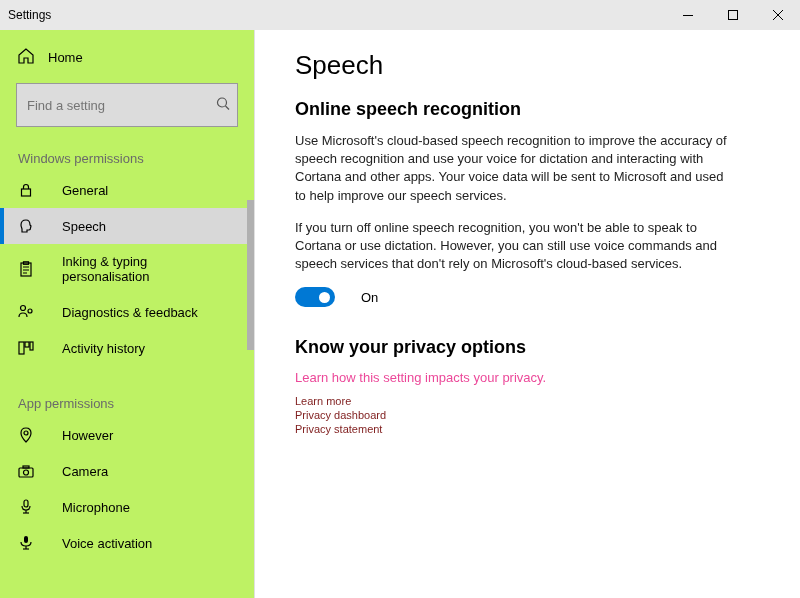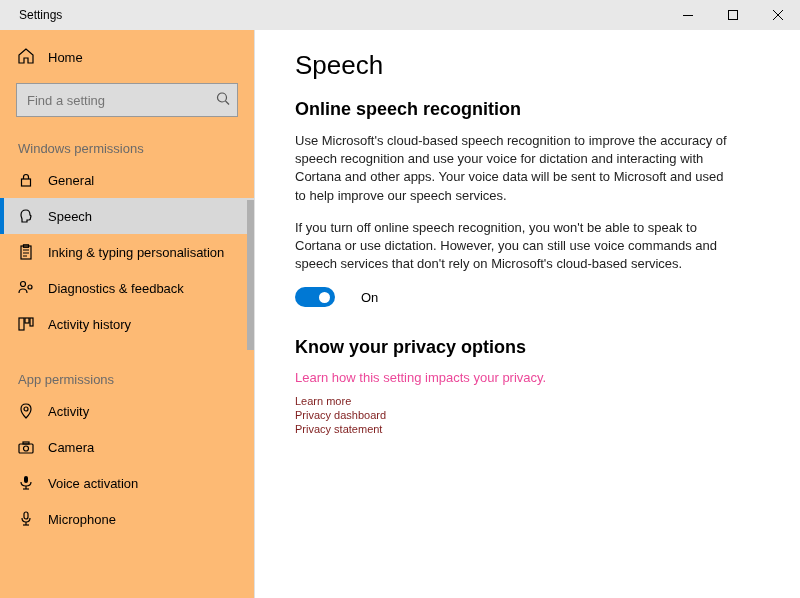--- a/index.html
+++ b/index.html
@@ -21,7 +21,7 @@
       background: #e8e8e8;
     }
     .titlebar-title {
-      padding-left: 19px;
+      padding-left: 8px;
       font-size: 12px;
       flex: 1;
     }

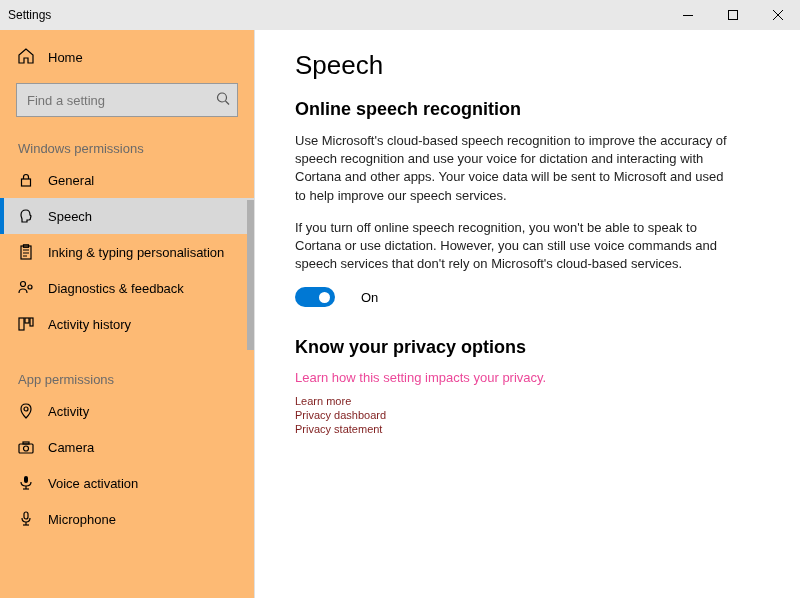--- a/index.html
+++ b/index.html
@@ -44,7 +44,7 @@
     }
     .sidebar {
       width: 255px;
-      background: #fdba74;
+      background: #bef264;
       border-right: 1px solid #e0e0e0;
       display: flex;
       flex-direction: column;

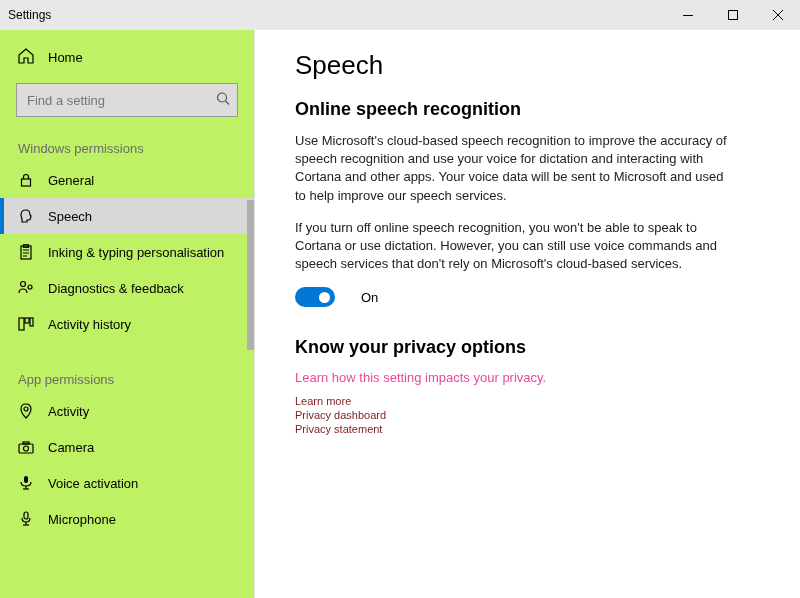--- a/index.html
+++ b/index.html
@@ -73,7 +73,7 @@
     }
     .search-input {
       width: 100%;
-      height: 34px;
+      height: 44px;
       padding: 0 30px 0 10px;
       border: 1px solid #999;
       background: #dcdcdc;

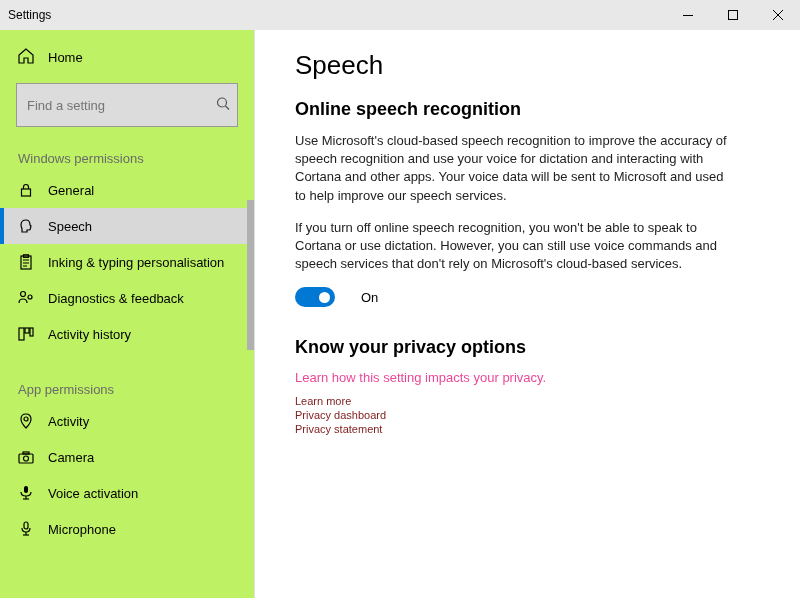--- a/index.html
+++ b/index.html
@@ -101,7 +101,7 @@
     .nav-item {
       display: flex;
       align-items: center;
-      gap: 14px;
+      gap: 28px;
       padding: 10px 16px 10px 18px;
       cursor: pointer;
       position: relative;

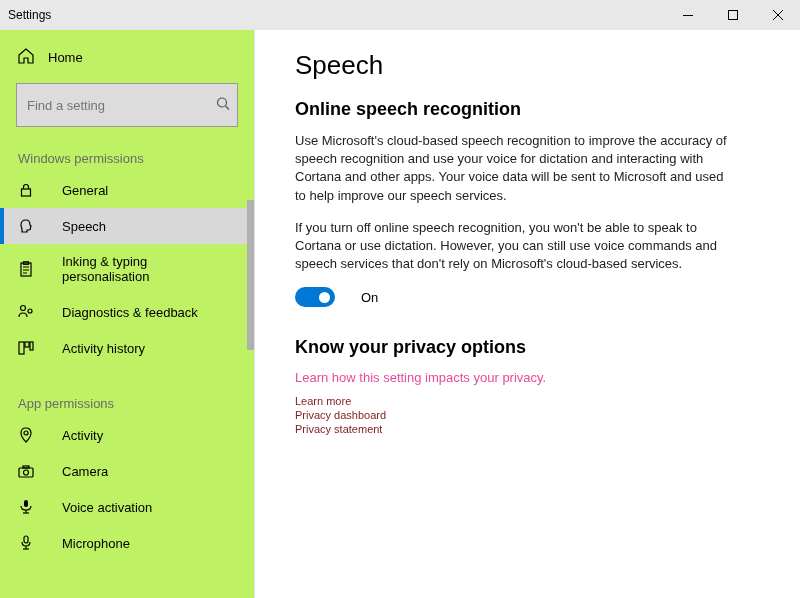--- a/index.html
+++ b/index.html
@@ -300,7 +300,7 @@
             <circle cx="7" cy="6" r="2" fill="none" stroke="#000" stroke-width="1.2"></circle>
           </svg>
       </span>
-      <span>Activity</span>
+      <span>However</span>
     </div>
 
     <div class="nav-item">

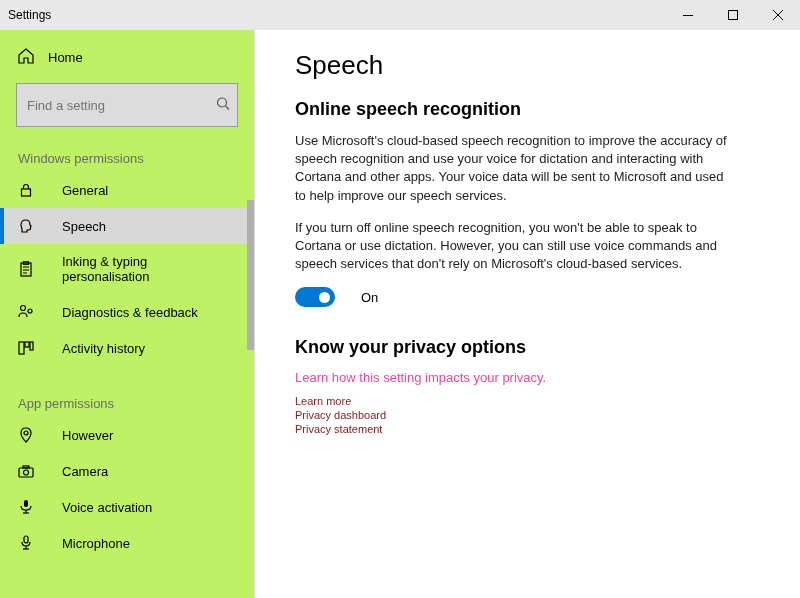--- a/index.html
+++ b/index.html
@@ -316,6 +316,18 @@
 
     <div class="nav-item">
       <span class="icon">
+        <svg width="12" height="16" viewBox="0 0 12 16">
+            <rect x="4" y="1" width="4" height="7" rx="2" fill="none" stroke="#000" stroke-width="1.2"></rect>
+            <path d="M2 7 C2 10 4 11 6 11 C8 11 10 10 10 7" fill="none" stroke="#000" stroke-width="1.2"></path>
+            <line x1="6" y1="11" x2="6" y2="14" stroke="#000" stroke-width="1.2"></line>
+            <line x1="3" y1="14" x2="9" y2="14" stroke="#000" stroke-width="1.2"></line>
+          </svg>
+      </span>
+      <span>Microphone</span>
+    </div>
+
+    <div class="nav-item">
+      <span class="icon">
         <svg width="14" height="16" viewBox="0 0 14 16">
             <rect x="5" y="1" width="4" height="7" rx="2" fill="#000"></rect>
             <path d="M2 7 C2 10 4 11 7 11 C10 11 12 10 12 7" fill="none" stroke="#000" stroke-width="1.2"></path>
@@ -324,18 +336,6 @@
           </svg>
       </span>
       <span>Voice activation</span>
-    </div>
-
-    <div class="nav-item">
-      <span class="icon">
-        <svg width="12" height="16" viewBox="0 0 12 16">
-            <rect x="4" y="1" width="4" height="7" rx="2" fill="none" stroke="#000" stroke-width="1.2"></rect>
-            <path d="M2 7 C2 10 4 11 6 11 C8 11 10 10 10 7" fill="none" stroke="#000" stroke-width="1.2"></path>
-            <line x1="6" y1="11" x2="6" y2="14" stroke="#000" stroke-width="1.2"></line>
-            <line x1="3" y1="14" x2="9" y2="14" stroke="#000" stroke-width="1.2"></line>
-          </svg>
-      </span>
-      <span>Microphone</span>
     </div>
 
     <div class="sidebar-scroll"></div>

